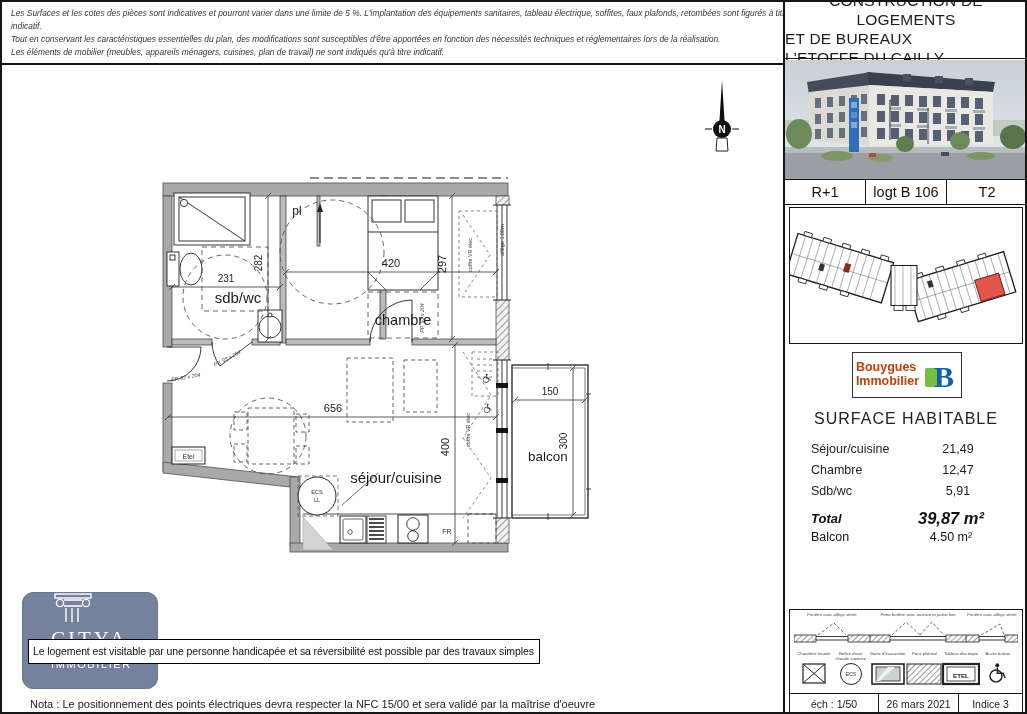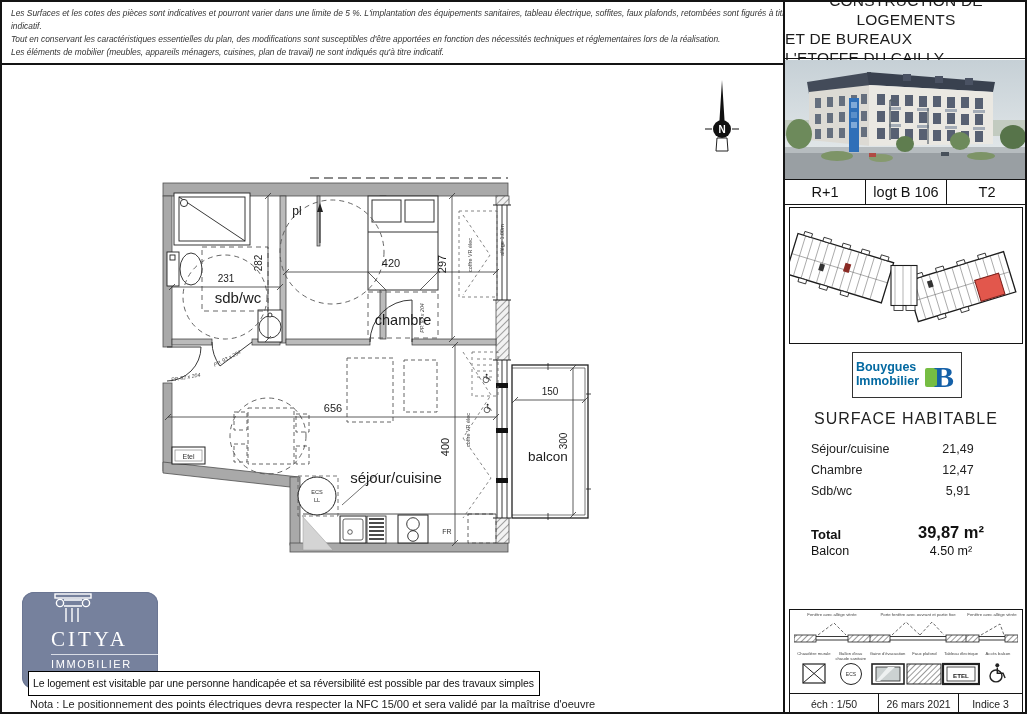--- a/index.html
+++ b/index.html
@@ -30,7 +30,7 @@
   #keyplan-box{position:absolute;top:205px;left:4px;right:4px;height:135px;border:1.5px solid #141414;background:#fff;}
   #bouygues-box{position:absolute;top:350px;left:67px;width:108px;height:44px;border:1.2px solid #333;
     display:flex;align-items:center;justify-content:center;gap:5px;background:#fff;}
-  #bouygues-box .btxt{font-size:12.5px;font-weight:bold;color:#0369a1;line-height:1.1;}
+  #bouygues-box .btxt{font-size:12.5px;font-weight:bold;color:#c2410c;line-height:1.1;}
   #surface-block{position:absolute;top:400px;left:0;right:0;}
   #surface-heading{text-align:center;font-size:16px;letter-spacing:1px;color:#222;margin:8px 0 14px;}
   .surf-row{display:flex;padding:0 26px;margin-bottom:7px;font-size:12.5px;color:#222;}

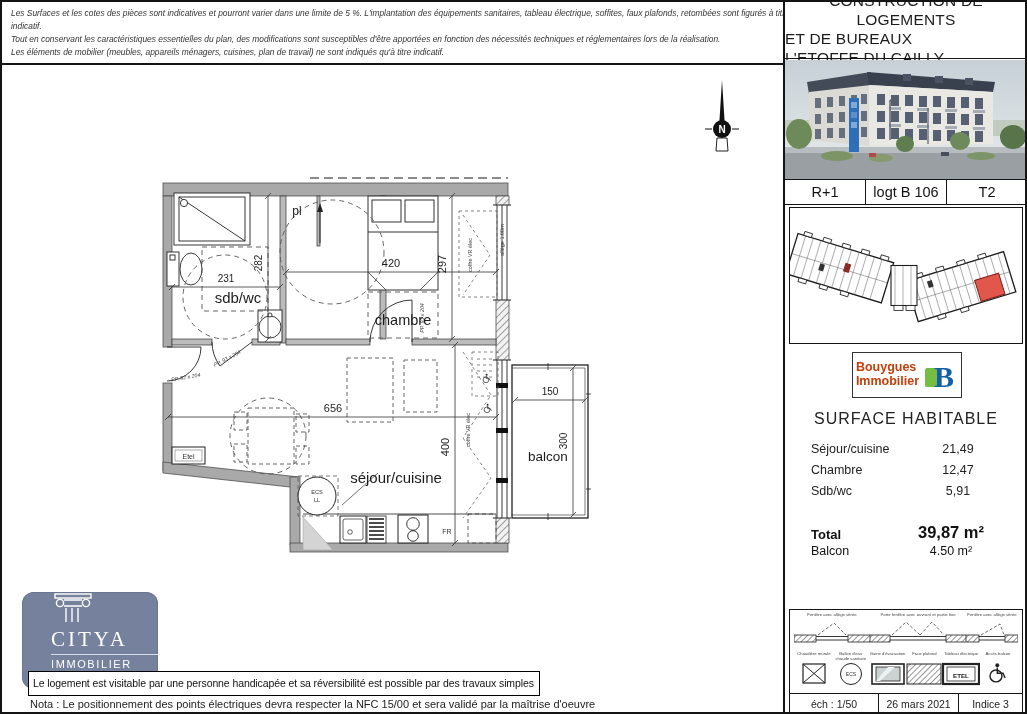--- a/index.html
+++ b/index.html
@@ -36,7 +36,7 @@
   .surf-row{display:flex;padding:0 26px;margin-bottom:7px;font-size:12.5px;color:#222;}
   .surf-row .lab{flex:1;}
   .surf-row .val{width:86px;text-align:center;}
-  .surf-total{display:flex;padding:0 26px;margin-top:25px;align-items:flex-end;}
+  .surf-total{display:flex;padding:0 26px;margin-top:11px;align-items:center;font-style:italic;}
   .surf-total .lab{flex:1;font-weight:bold;font-size:13px;}
   .surf-total .val{width:100px;text-align:center;font-weight:bold;font-size:16.5px;}
   .surf-balc{display:flex;padding:0 26px;margin-top:2px;font-size:12.5px;}

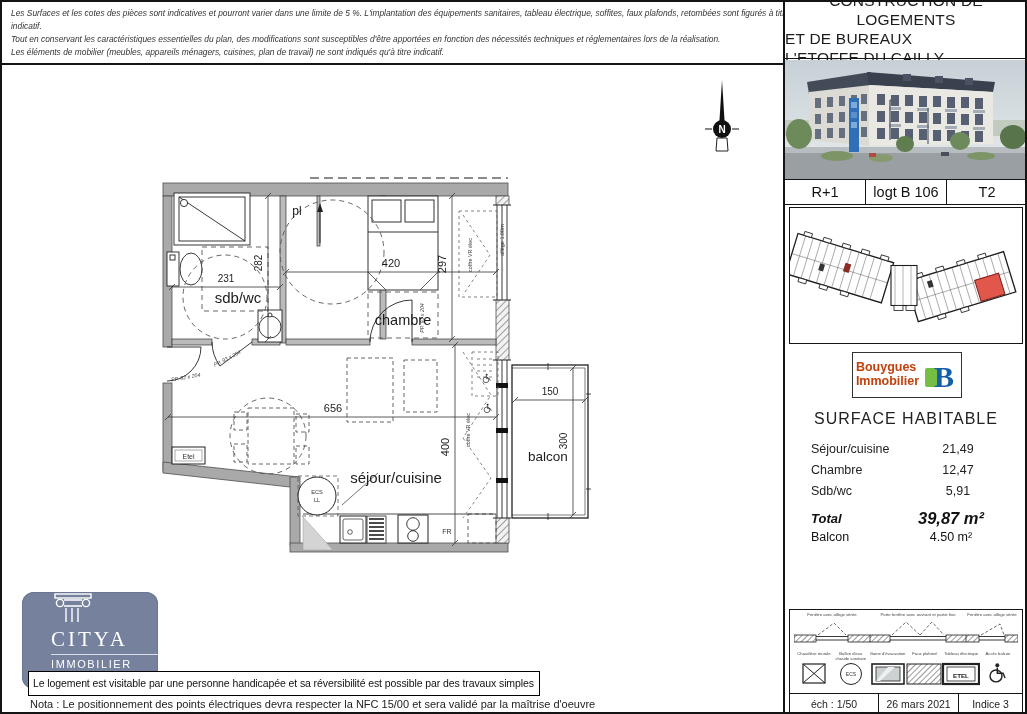--- a/index.html
+++ b/index.html
@@ -60,7 +60,7 @@
     border-radius:12px;z-index:8;display:flex;flex-direction:column;box-shadow:inset 0 0 0 1px #6b7693;padding-left:29px;}
   #citya .cname{font-family:"Liberation Serif",serif;color:#fff;font-size:21px;letter-spacing:3px;margin-top:1px;}
   #citya .csub{color:#fff;font-size:11px;letter-spacing:1.6px;border-top:1px solid #d9dde6;padding-top:3px;margin-top:2px;}
-  #access-note{position:absolute;left:28px;top:671px;width:502px;height:23px;border:1.3px solid #000;background:#fff;
+  #access-note{position:absolute;left:28px;top:639px;width:502px;height:23px;border:1.3px solid #000;background:#fff;
     font-size:10.5px;letter-spacing:-0.1px;line-height:23px;padding:0 4px;white-space:nowrap;overflow:hidden;z-index:9;}
   #nota{position:absolute;left:30px;top:698px;font-size:11px;color:#222;z-index:9;white-space:nowrap;}
 </style>

